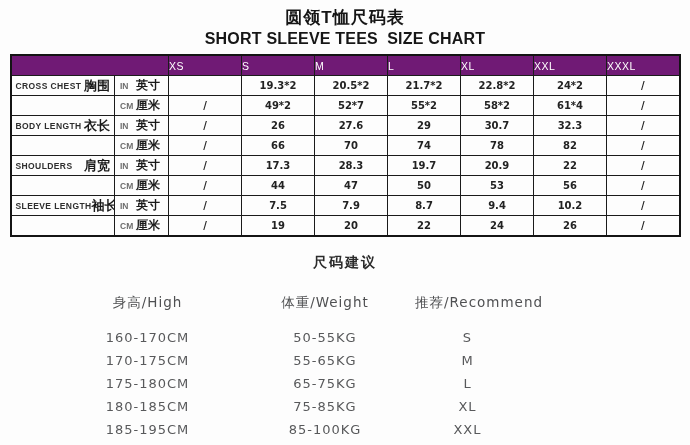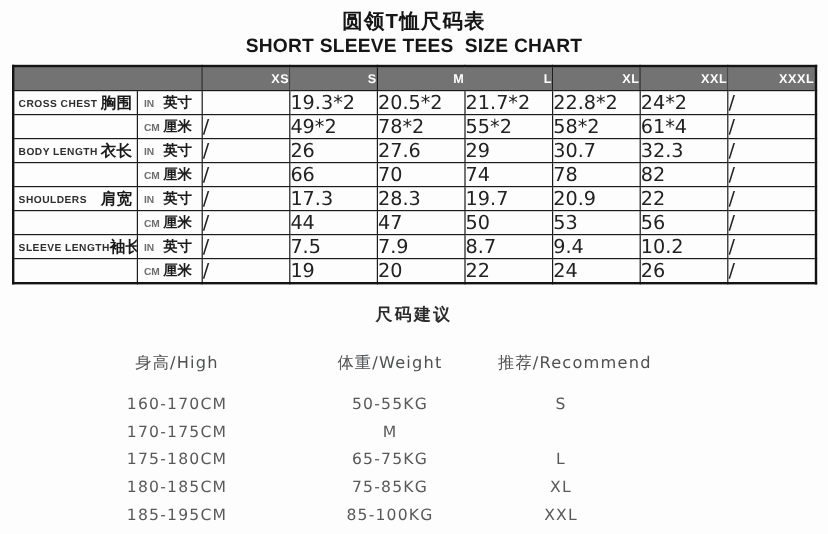--- a/index.html
+++ b/index.html
@@ -48,12 +48,12 @@
     overflow: hidden;
   }
   table.size-table thead th {
-    background: #737373;
+    background: #701a75;
     border-color: #1b1b1b;
     color: #ffffff;
     font-size: 10.5px;
-    font-weight: bold;
-    text-align: right;
+    font-weight: normal;
+    text-align: left;
     letter-spacing: 0.5px;
   }
   td.cell-label {

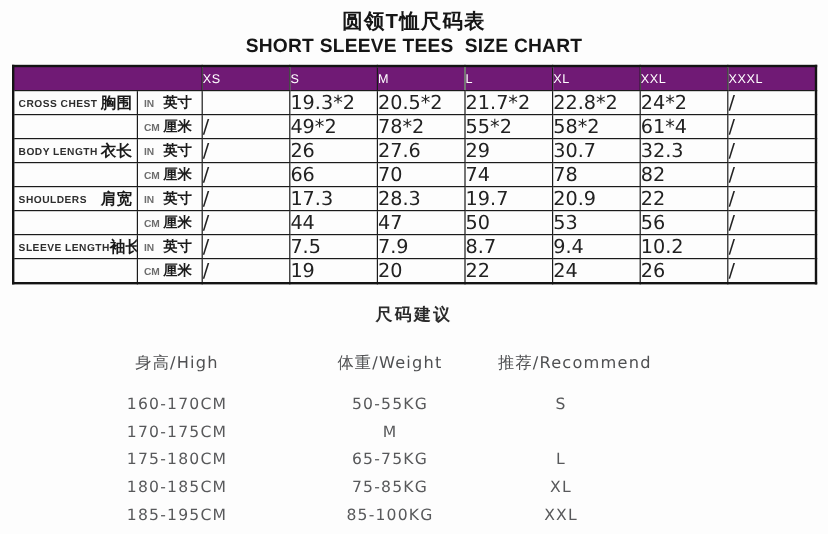--- a/index.html
+++ b/index.html
@@ -95,10 +95,10 @@
     color: #1a1a1a;
   }
   td.cell-value {
-    text-align: left;
+    text-align: center;
     font-family: "DejaVu Sans", sans-serif;
-    font-size: 16px;
-    font-weight: normal;
+    font-size: 10px;
+    font-weight: bold;
     color: #222222;
   }
   .rec-title {

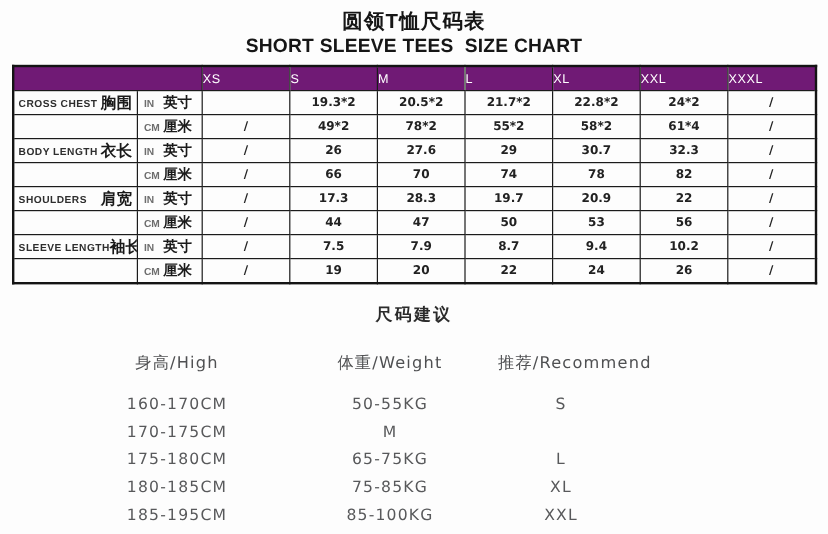--- a/index.html
+++ b/index.html
@@ -204,7 +204,7 @@
           </td>
           <td class="cell-value">/</td>
           <td class="cell-value">49*2</td>
-          <td class="cell-value">78*2</td>
+          <td class="cell-value">52*7</td>
           <td class="cell-value">55*2</td>
           <td class="cell-value">58*2</td>
           <td class="cell-value">61*4</td>

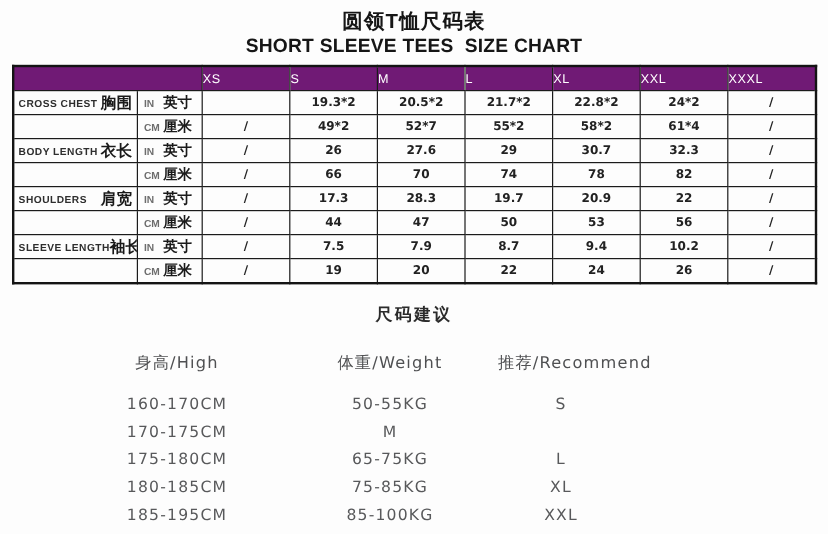--- a/index.html
+++ b/index.html
@@ -355,6 +355,7 @@
         </div>
         <div class="rec-row">
           <div>170-175CM</div>
+          <div>55-65KG</div>
           <div>M</div>
         </div>
         <div class="rec-row">

